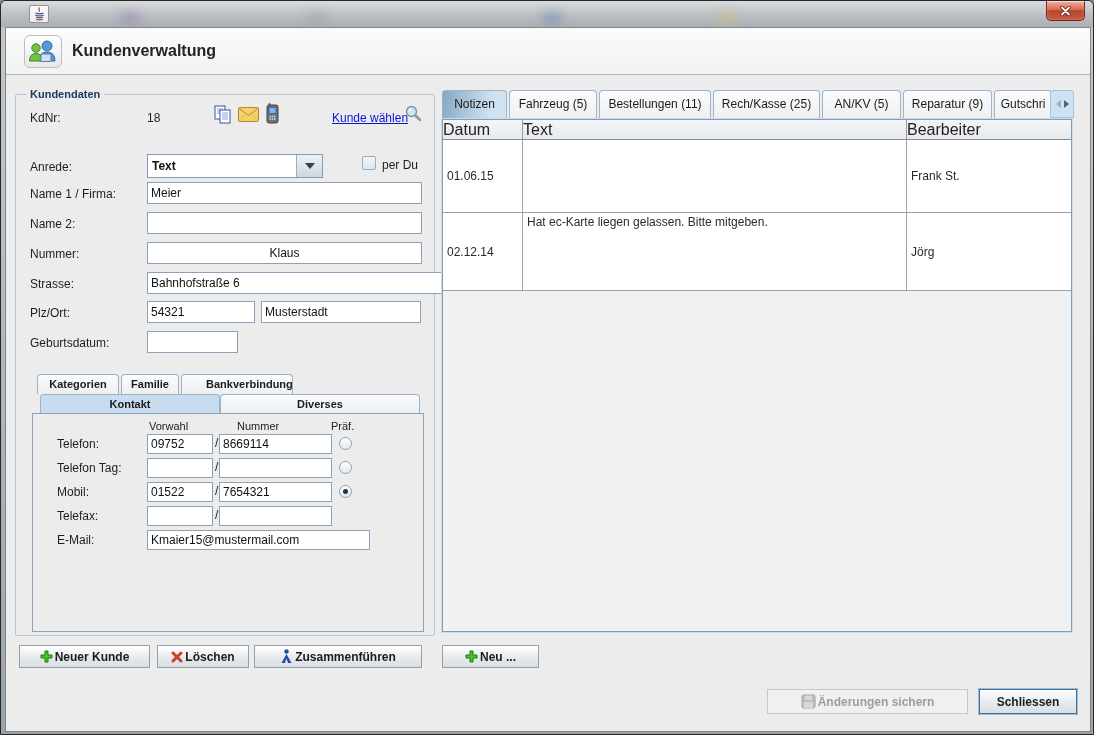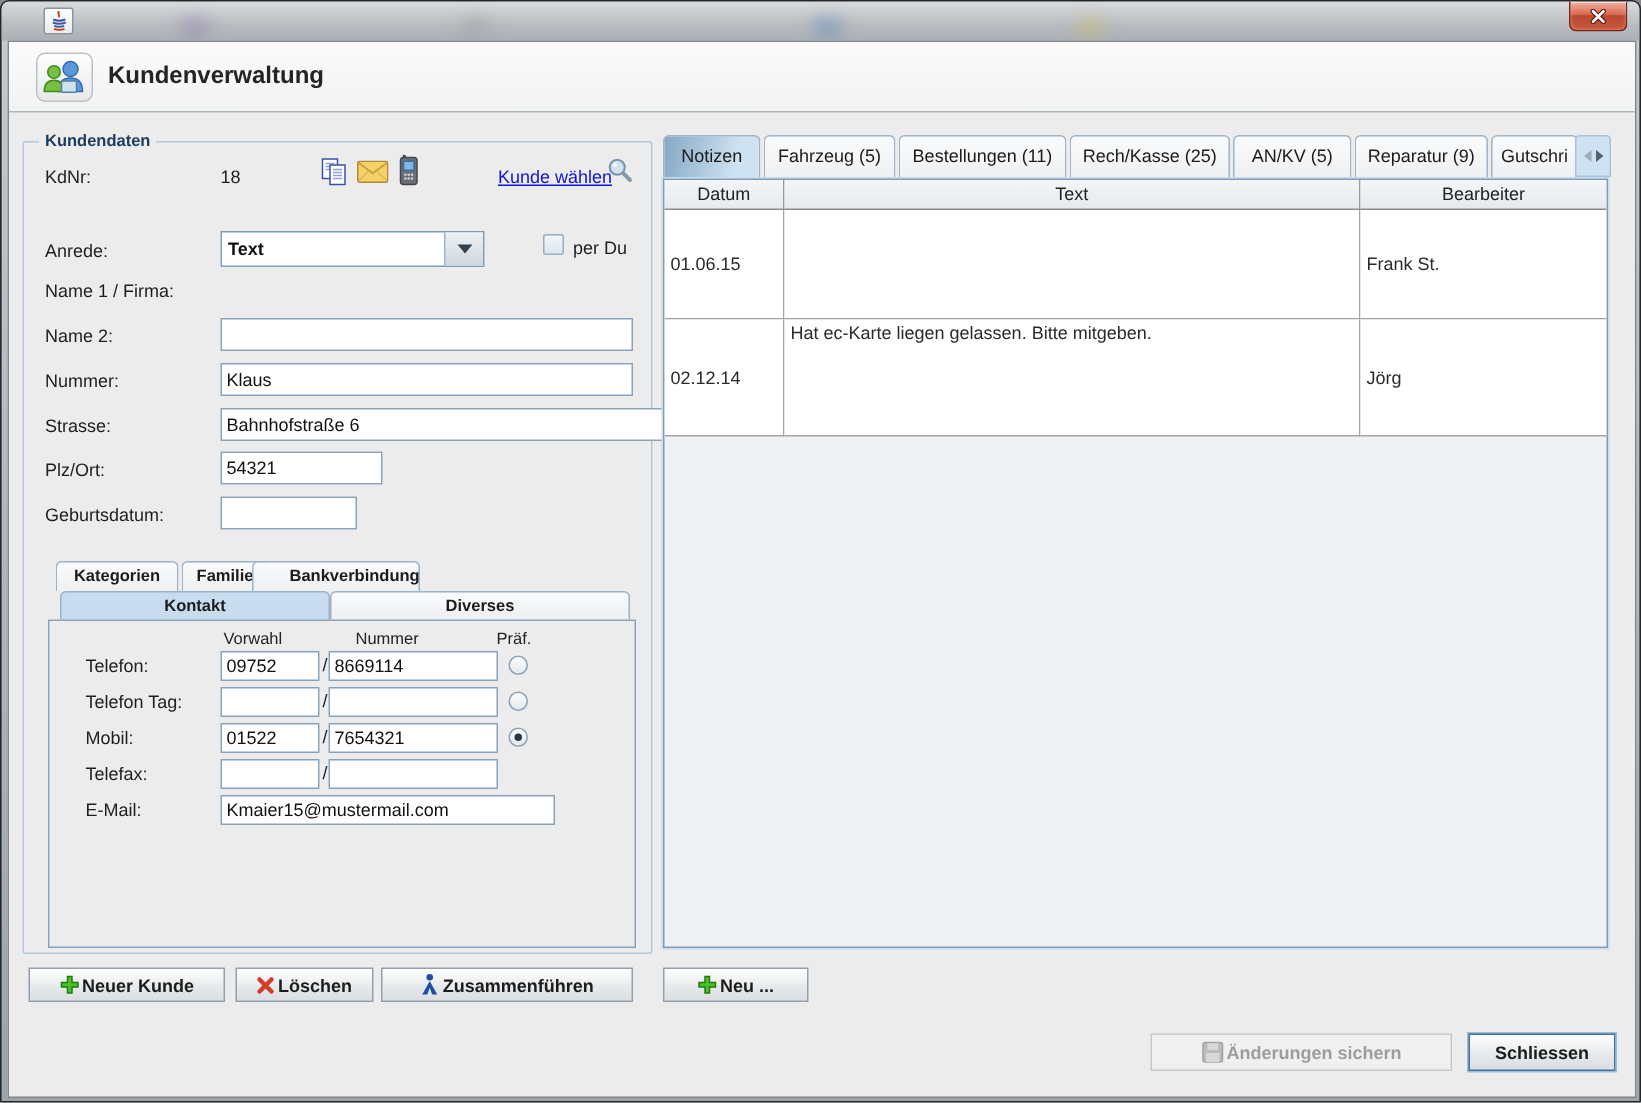--- a/index.html
+++ b/index.html
@@ -96,8 +96,8 @@
     border:1px solid #7f9db9; box-shadow:0 0 0 1px #cadcec; background:#f0f1f2; overflow:hidden; }
   .trow { display:grid; grid-template-columns:80px 384px 1fr; }
   .hcell { background:linear-gradient(#f3f5f7,#e6eaee); border-right:1px solid #9a9a9a;
-    border-bottom:1px solid #8a8a8a; height:20px; line-height:19px; text-align:center;
-    font-size:12px; color:#222; }
+    border-bottom:1px solid #8a8a8a; height:20px; line-height:19px; 
+    font-size:16px; color:#222; }
   .hcell:last-child { border-right:none; }
   .bcell { background:#fff; border-right:1px solid #a2a2a2; border-bottom:1px solid #a2a2a2;
     font-size:12px; color:#2a2a2a; padding:2px 4px; display:flex; align-items:center; }

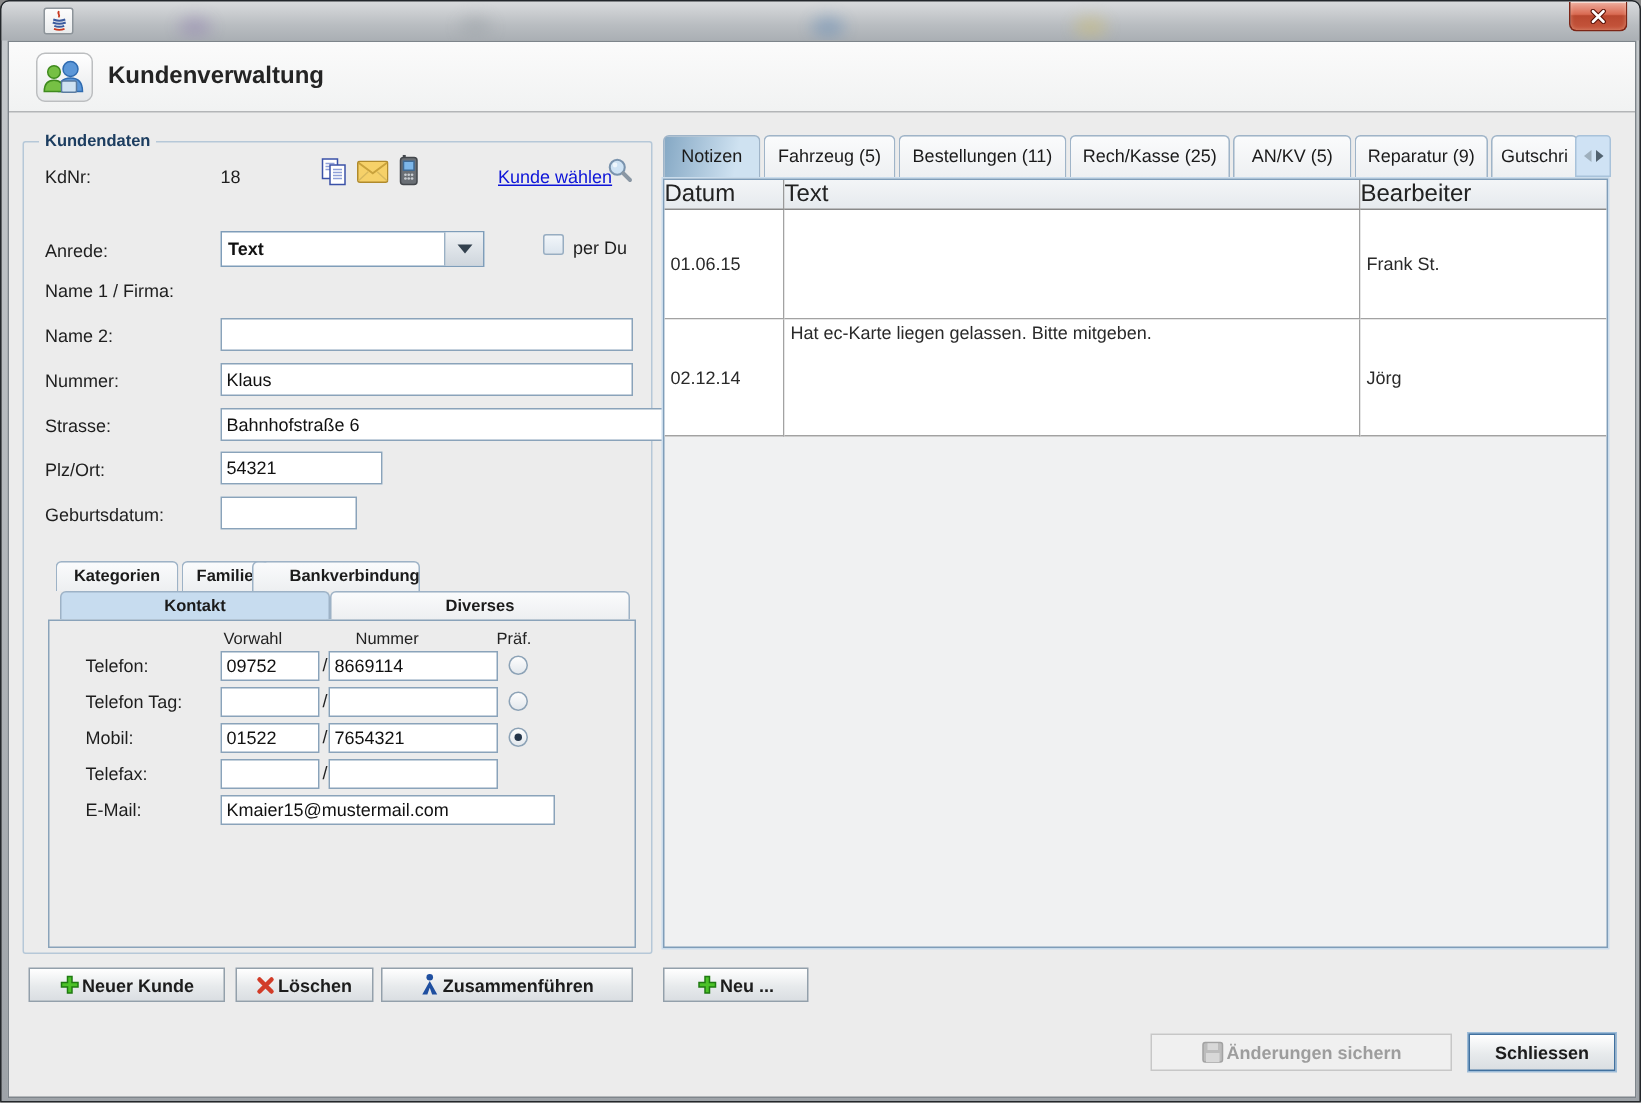--- a/index.html
+++ b/index.html
@@ -209,6 +209,7 @@
     <div class="lbl" style="left:376px; top:129px;">per Du</div>
 
     <div class="lbl" style="left:24px; top:158px;">Name 1 / Firma:</div>
+    <input class="tin" style="left: 141px; top: 154px; width: 275px;" value="Meier">
 
     <div class="lbl" style="left:24px; top:188px;">Name 2:</div>
     <input class="tin" style="left: 141px; top: 184px; width: 275px;" value="">

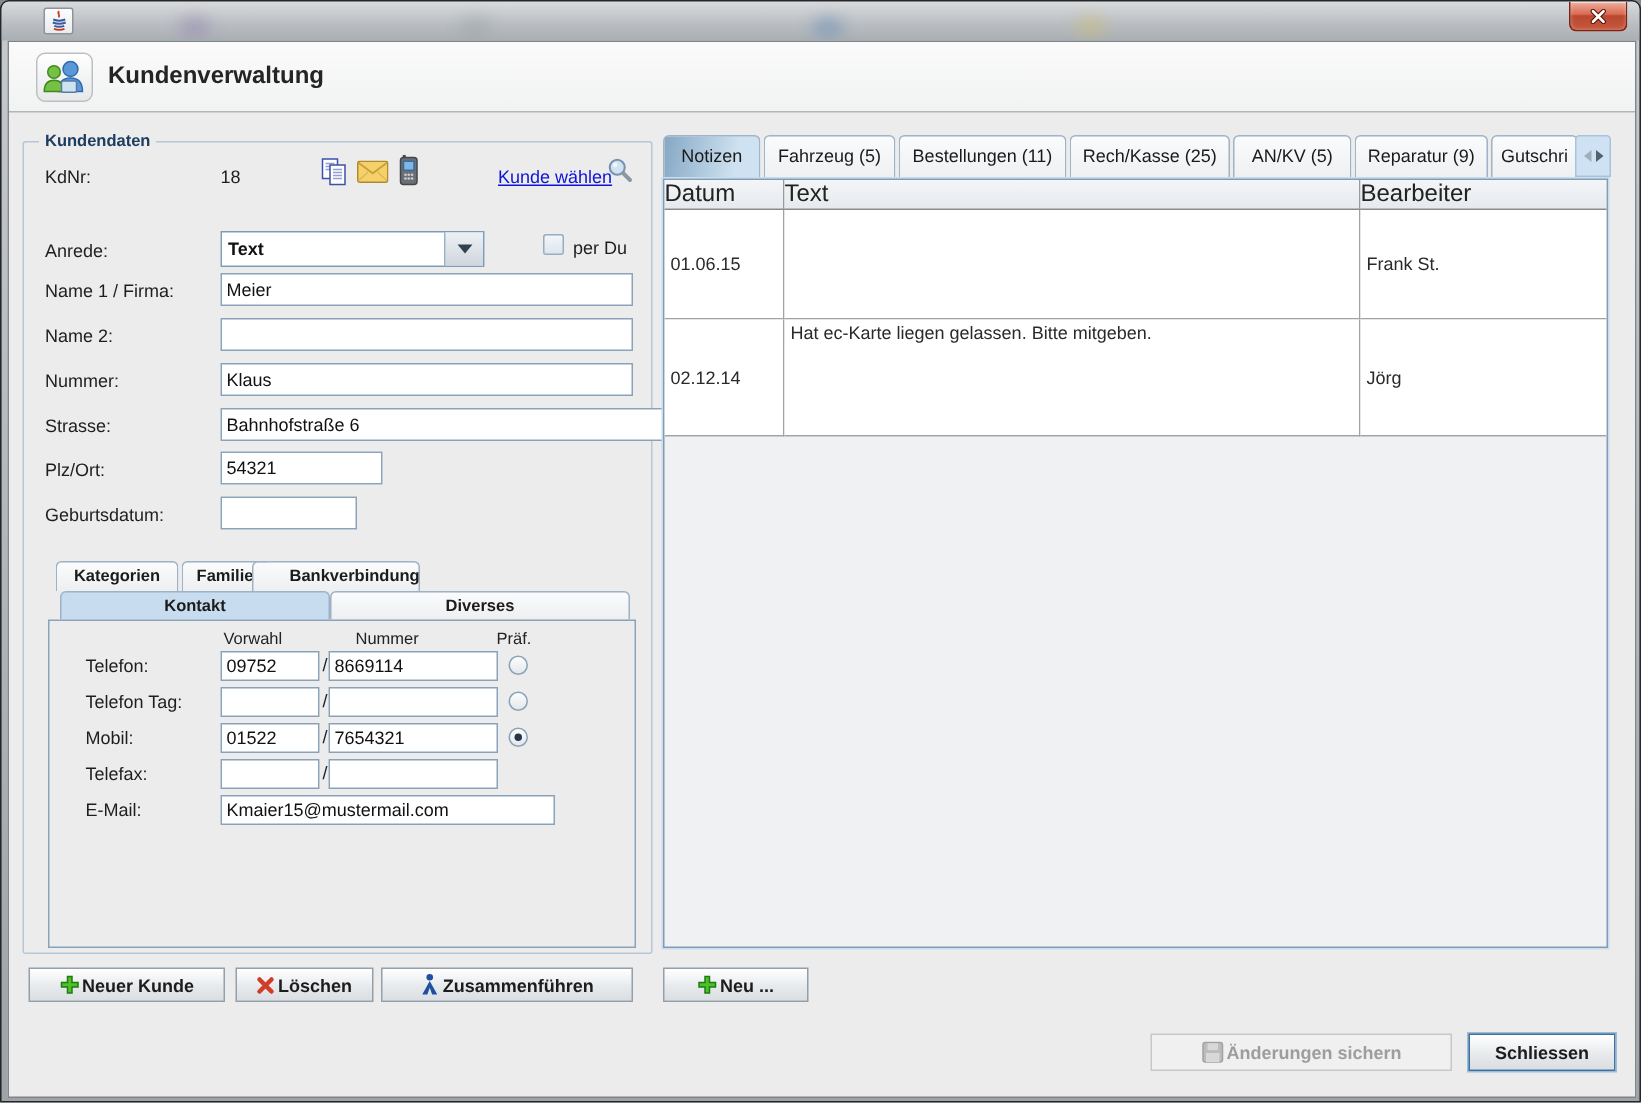--- a/index.html
+++ b/index.html
@@ -215,7 +215,7 @@
     <input class="tin" style="left: 141px; top: 184px; width: 275px;" value="">
 
     <div class="lbl" style="left:24px; top:218px;">Nummer:</div>
-    <input class="tin" style="left: 141px; top: 214px; width: 275px;" value="Klaus">
+    <input class="tin" style="left: 141px; top: 214px; width: 275px; text-align: center;" value="Klaus">
 
     <div class="lbl" style="left:24px; top:248px;">Strasse:</div>
     <input class="tin" style="left: 141px; top: 244px; width: 309px;" value="Bahnhofstraße 6">

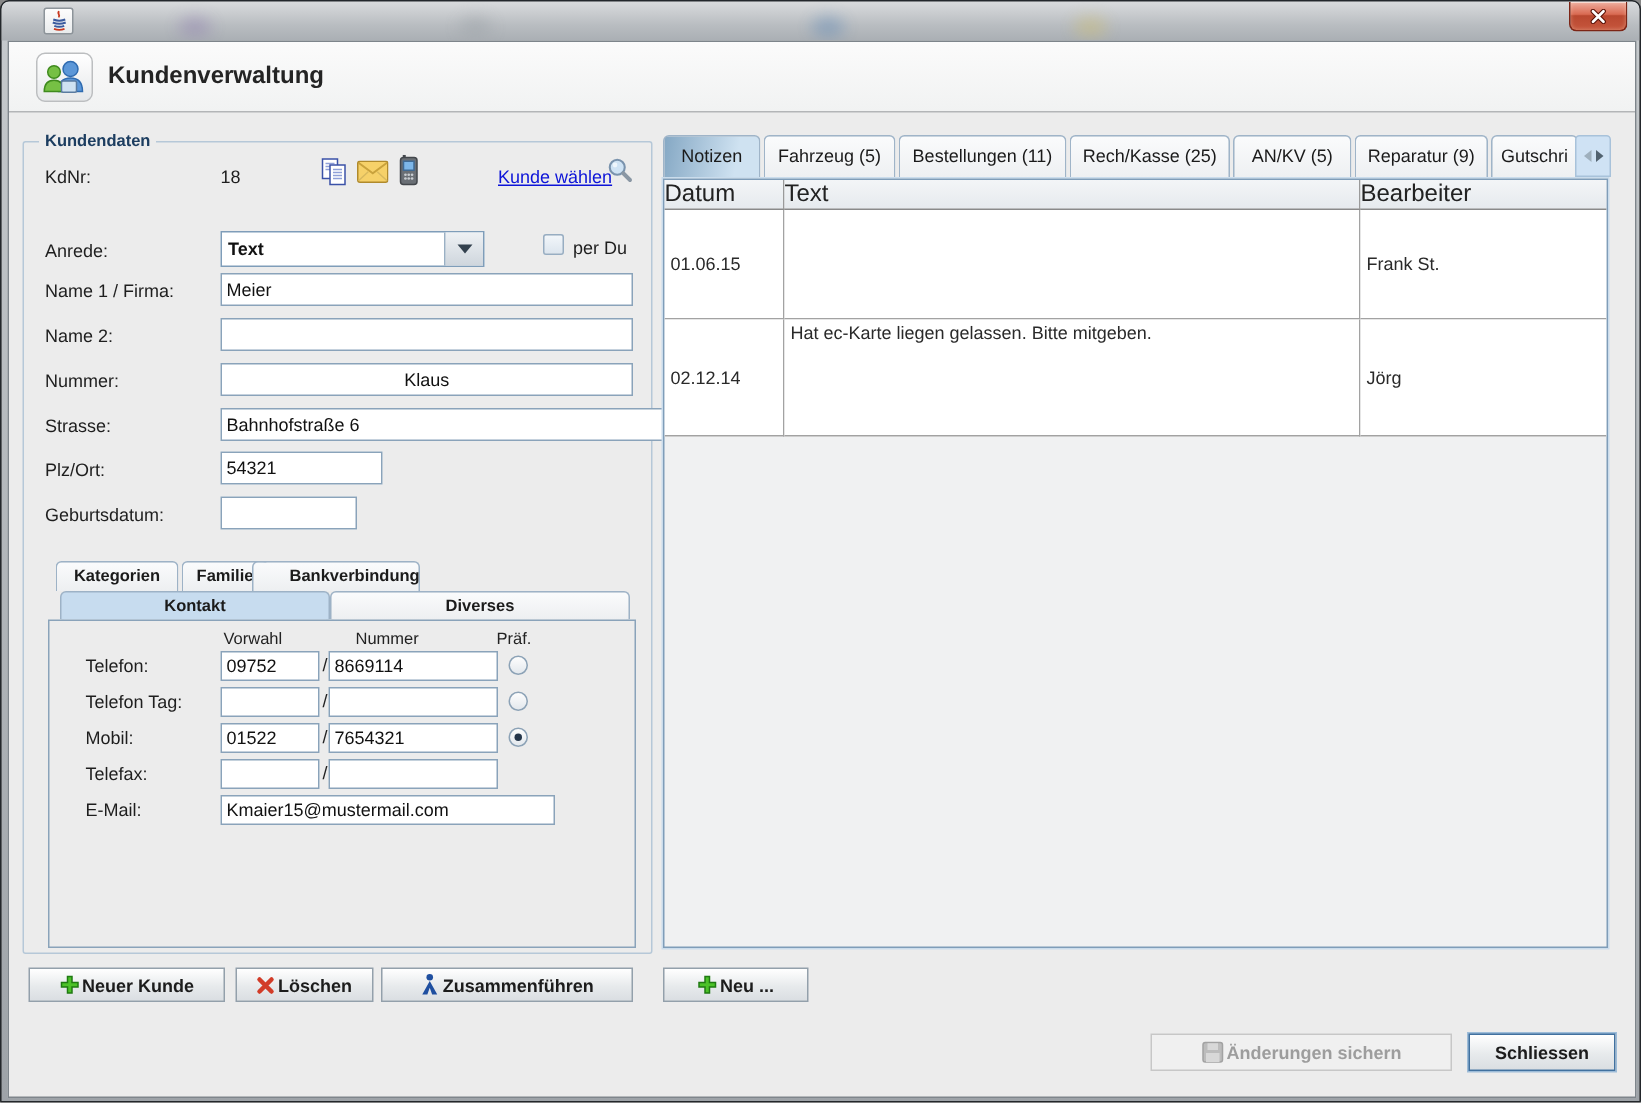--- a/index.html
+++ b/index.html
@@ -222,6 +222,7 @@
 
     <div class="lbl" style="left:24px; top:277px;">Plz/Ort:</div>
     <input class="tin" style="left: 141px; top: 273px; width: 108px;" value="54321">
+    <input class="tin" style="left: 255px; top: 273px; width: 160px;" value="Musterstadt">
 
     <div class="lbl" style="left:24px; top:307px;">Geburtsdatum:</div>
     <input class="tin" style="left: 141px; top: 303px; width: 91px;" value="">

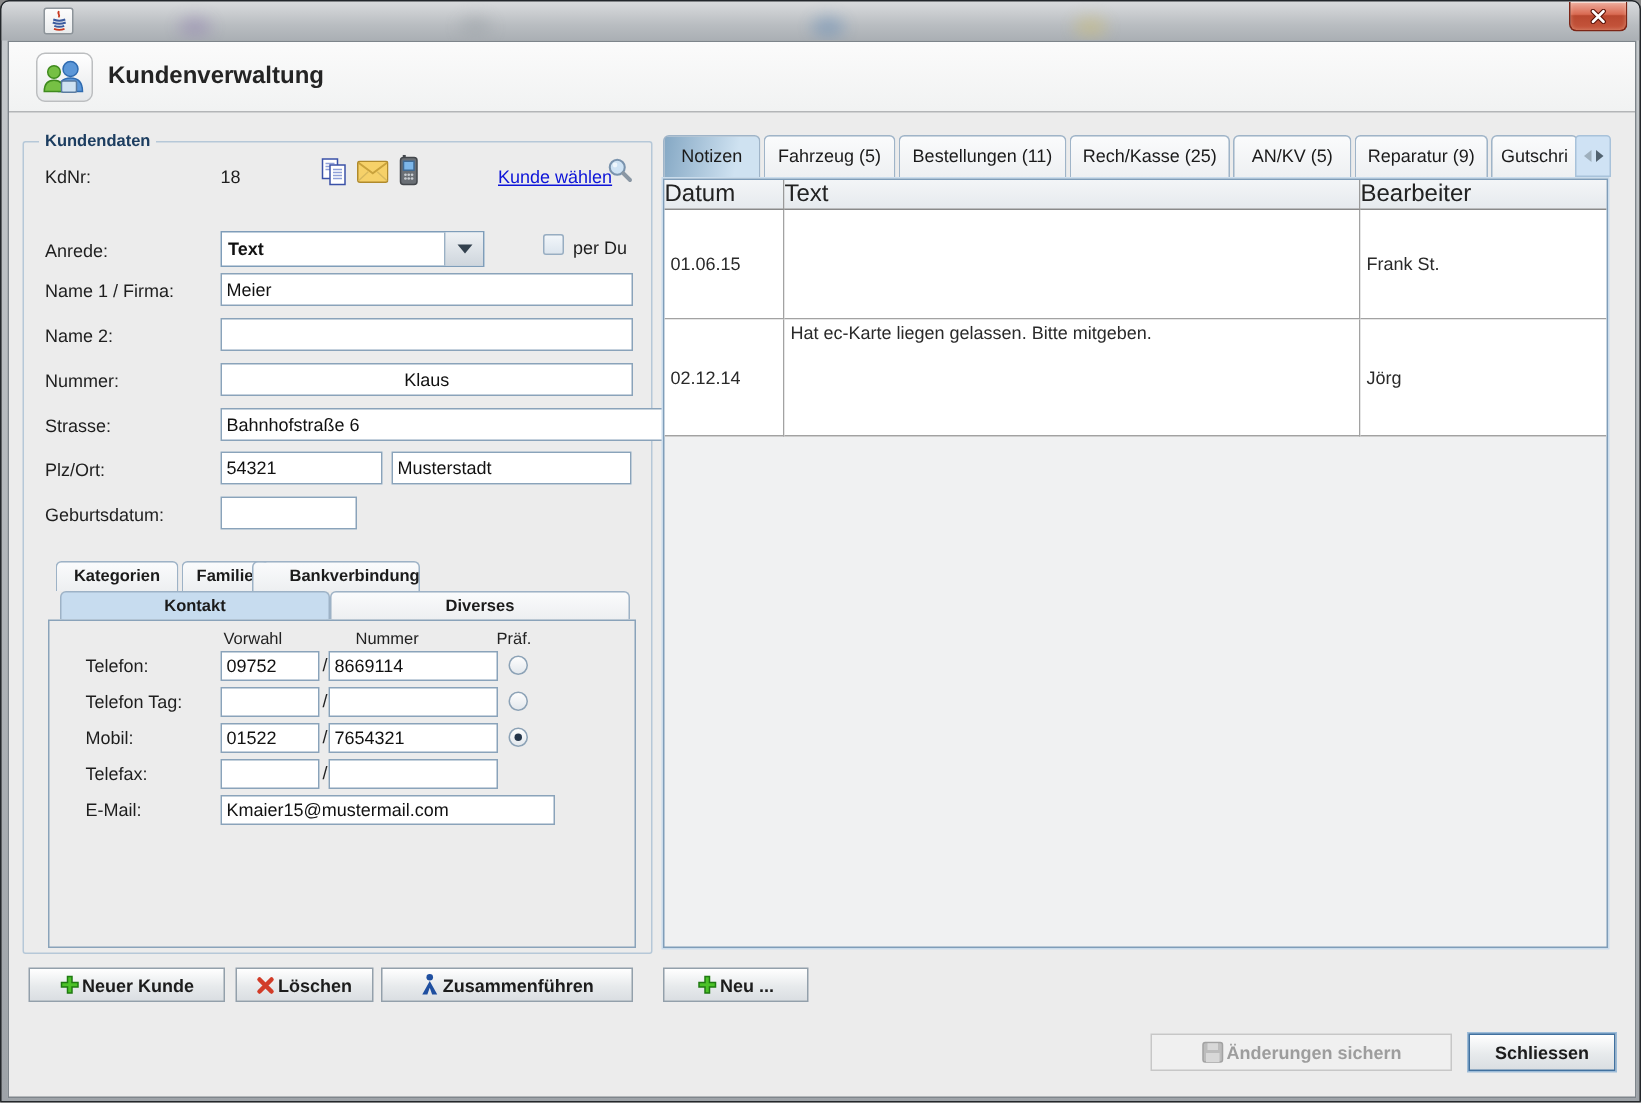--- a/index.html
+++ b/index.html
@@ -229,7 +229,7 @@
 
     <div class="dtab" style="left:31px; top:346px; width:82px;">Kategorien</div>
     <div class="dtab" style="left:115px; top:346px; width:58px;">Familie</div>
-    <div class="dtab" style="left:162px; top:346px; width:112px;padding-left:24px;">Bankverbindung</div>
+    <div class="dtab" style="left:175px; top:346px; width:112px;padding-left:24px;">Bankverbindung</div>
 
     <div class="dtab selected" style="left:34px; top:366px; width:180px; height:19px;">Kontakt</div>
     <div class="dtab" style="left:214px; top:366px; width:200px; height:19px;text-align:center;">Diverses</div>

